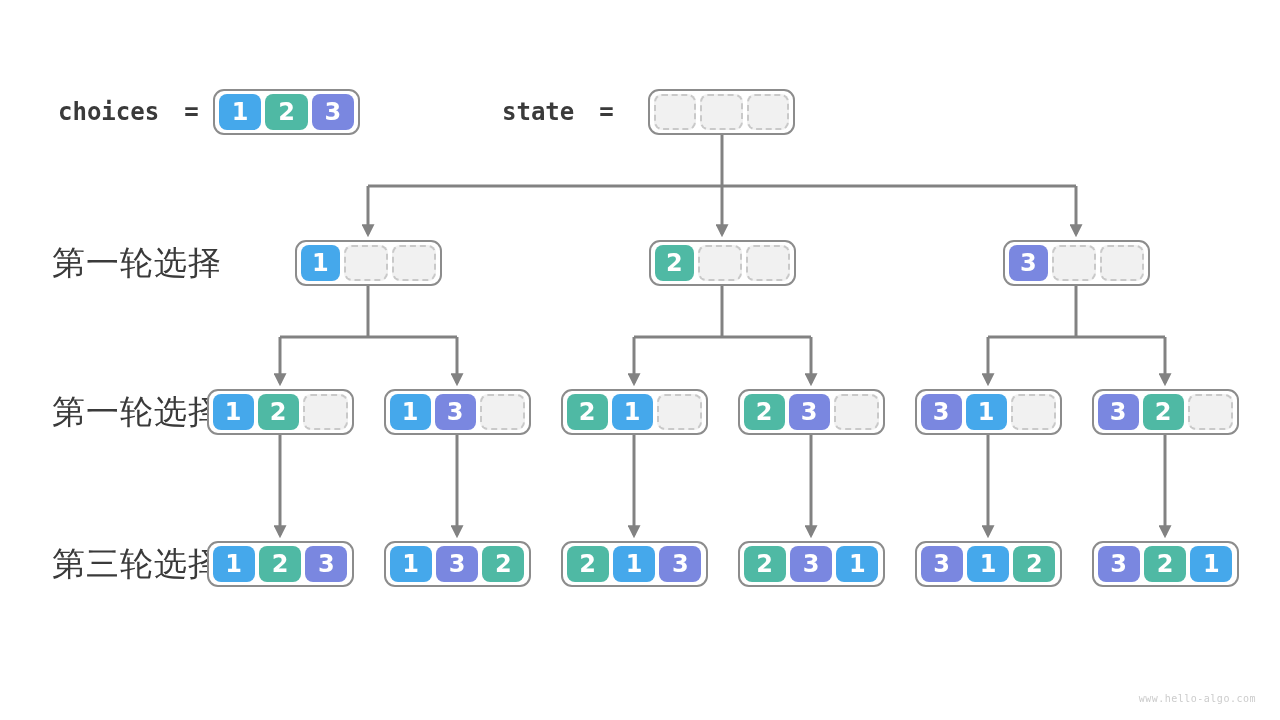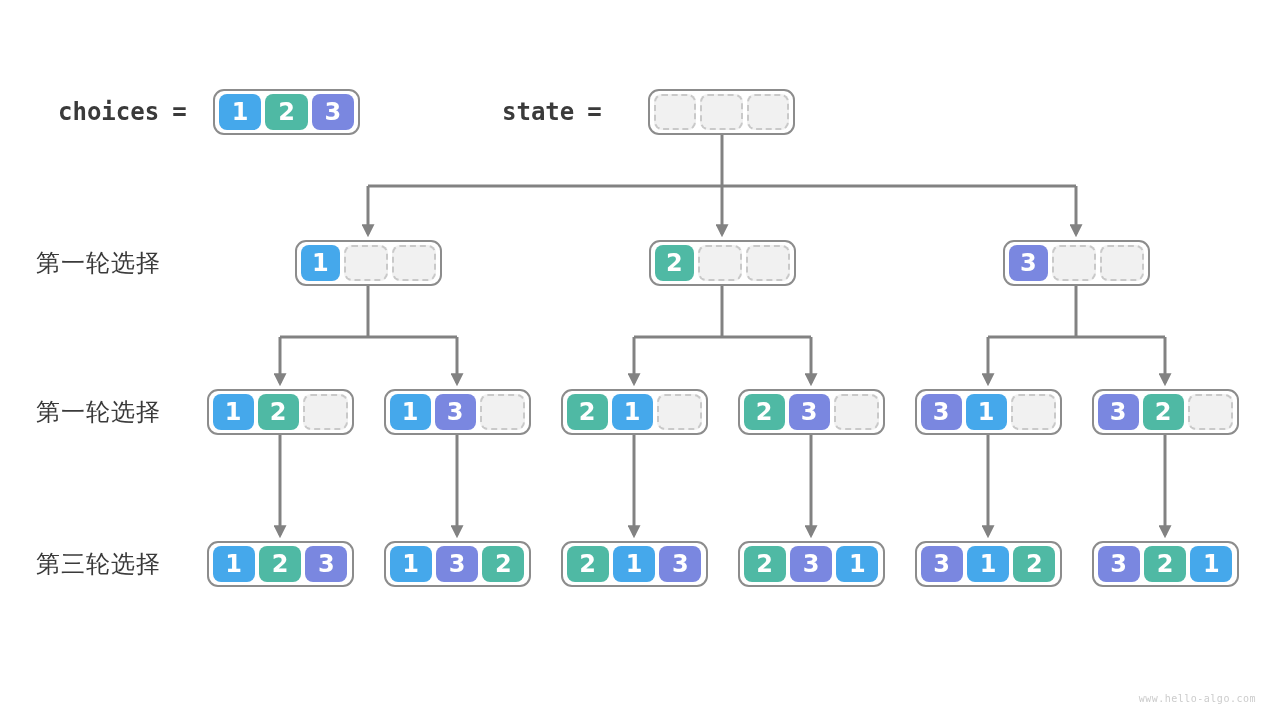--- a/index.html
+++ b/index.html
@@ -23,7 +23,7 @@
   .cell.v3{background:var(--cell3);}
   .cell.empty{background:var(--empty_fill);border:2px dashed var(--empty_border);}
   .eq-label{
-    position:absolute;display:flex;gap:13px;align-items:center;height:32px;
+    position:absolute;display:flex;gap:25px;align-items:center;height:32px;
     font-family:"DejaVu Sans Mono",monospace;font-weight:bold;font-size:24px;color:var(--text);
   }
   .row-label{

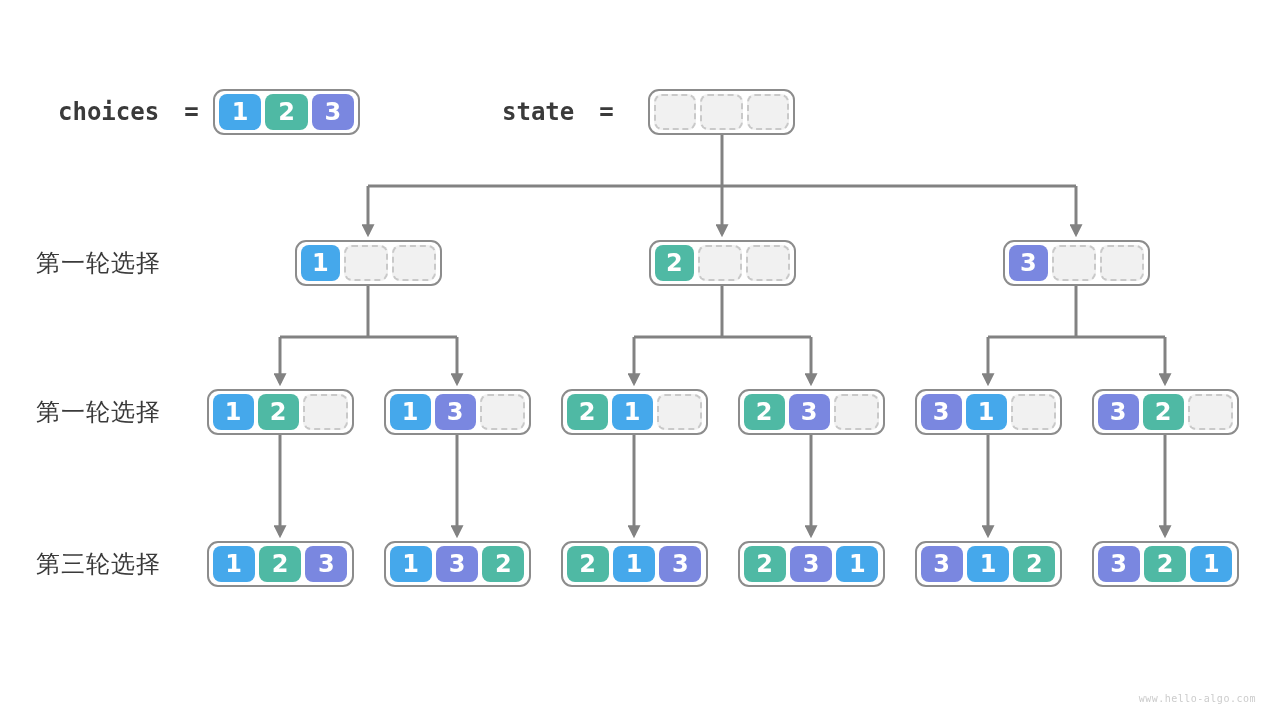--- a/index.html
+++ b/index.html
@@ -27,7 +27,7 @@
     font-family:"DejaVu Sans Mono",monospace;font-weight:bold;font-size:24px;color:var(--text);
   }
   .row-label{
-    position:absolute;left:36px;font-size:24px;letter-spacing:1px;color:var(--text);
+    position:absolute;left:52px;font-size:33px;letter-spacing:1px;color:var(--text);
     height:30px;display:flex;align-items:center;
   }
   .watermark{

